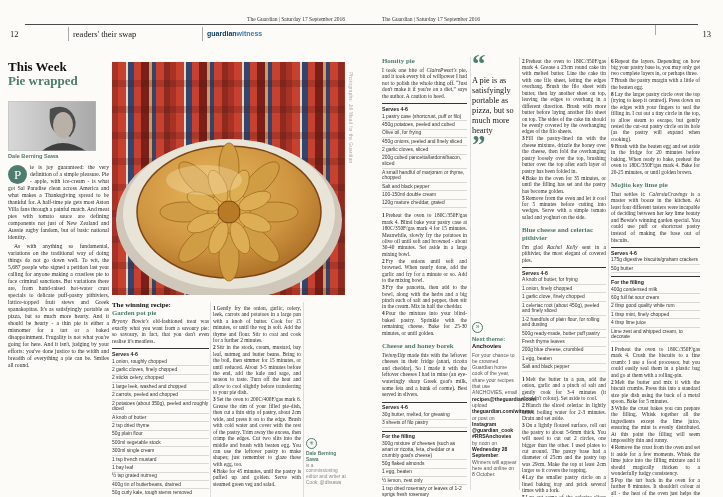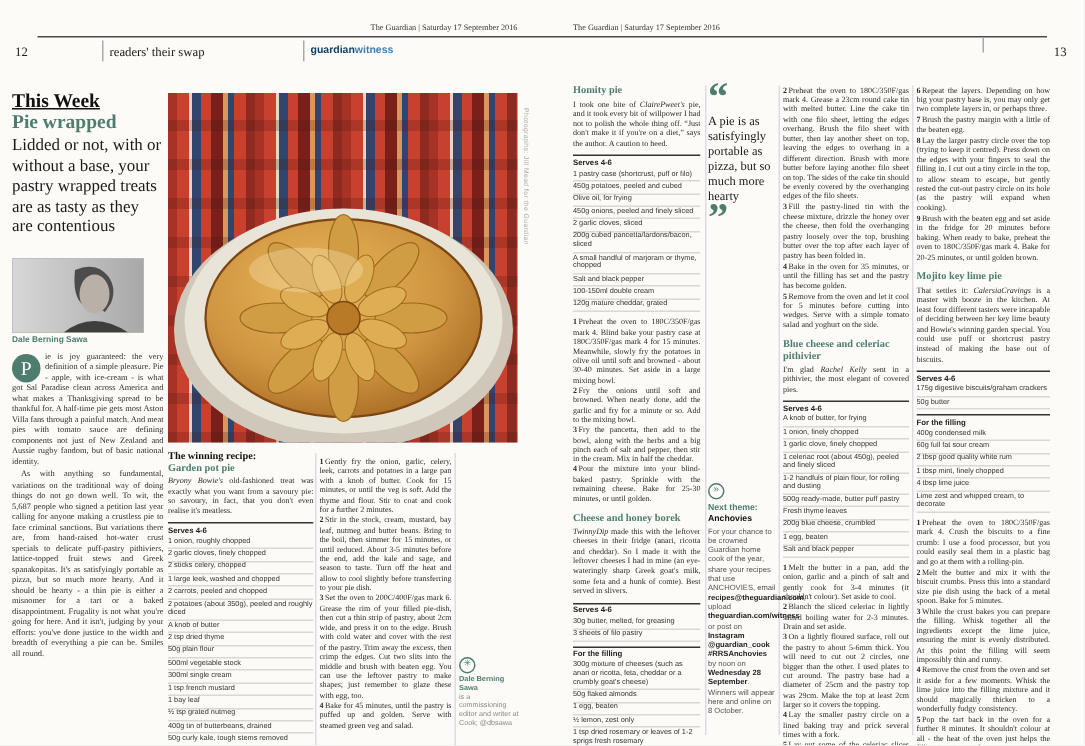--- a/index.html
+++ b/index.html
@@ -21,7 +21,7 @@
   
   .col{position:absolute;overflow:hidden;}
   .col1{left:8px;top:60px;width:101px;height:437px;}
-  .kicker{font-size:13px;font-weight:bold;line-height:14px;color:#111;text-decoration:underline;}
+  .kicker{font-size:13px;font-weight:bold;line-height:14px;color:#111;}
   .ptitle{font-size:13px;font-weight:bold;line-height:14px;color:#4e7d70;}
   .standfirst{font-size:11.3px;line-height:13.6px;margin-top:3px;color:#1a1a1a;}
   .portrait{margin-top:13px;width:88px;height:50px;}

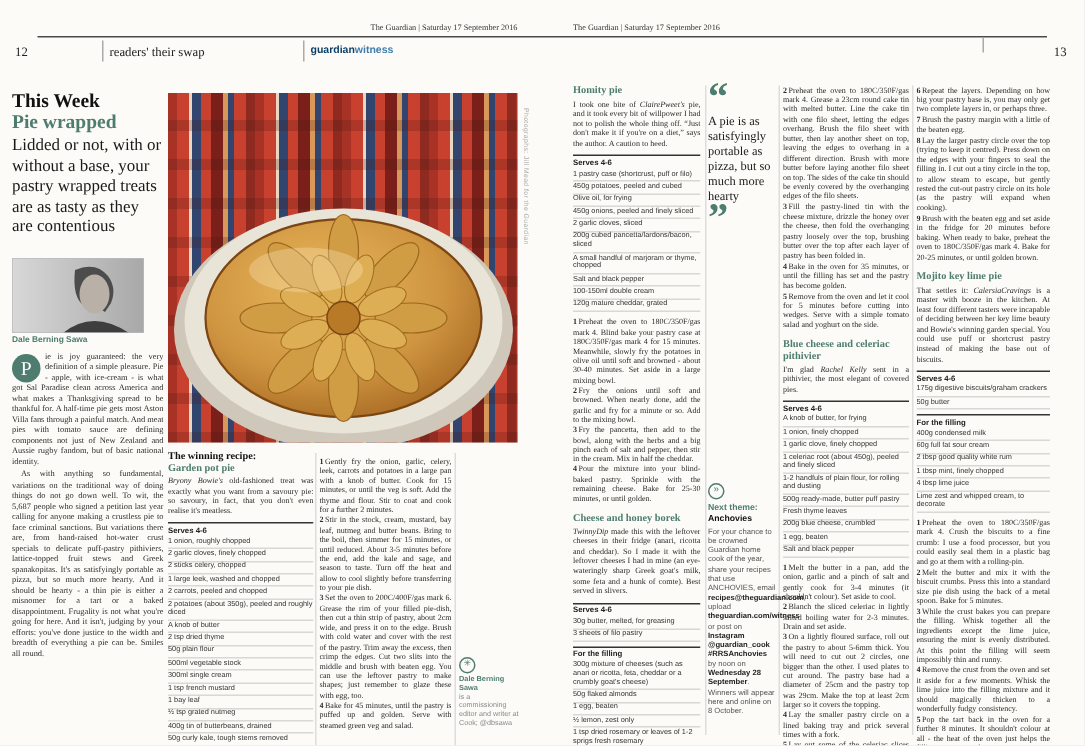--- a/index.html
+++ b/index.html
@@ -99,7 +99,6 @@
   <div class="col col1">
     <div class="kicker">This Week</div>
     <div class="ptitle">Pie wrapped</div>
-    <div class="standfirst">Lidded or not, with or without a base, your pastry wrapped treats are as tasty as they are contentious</div>
     <div class="portrait">
       <svg width="88" height="50" viewBox="0 0 88 50">
         <defs>

